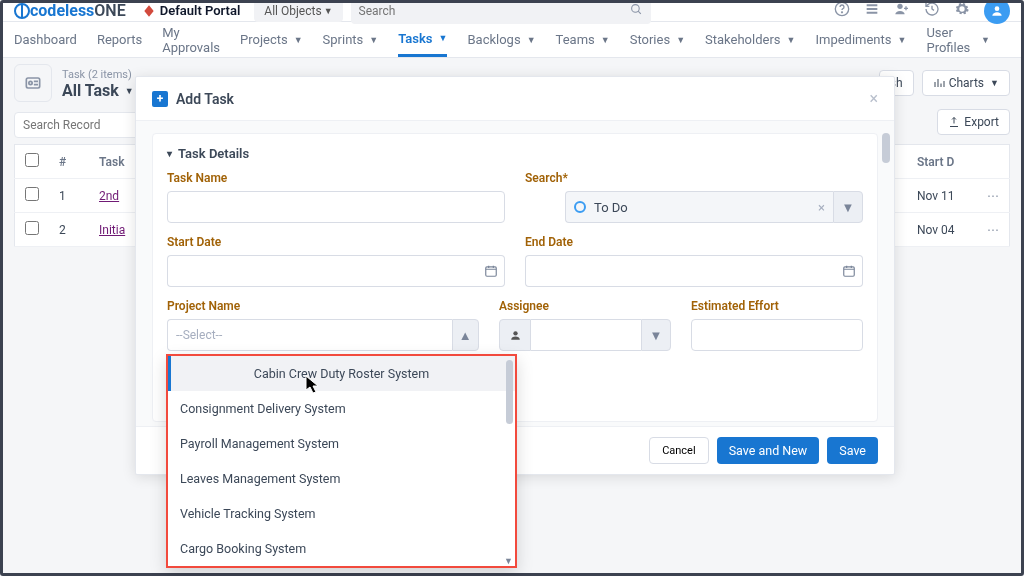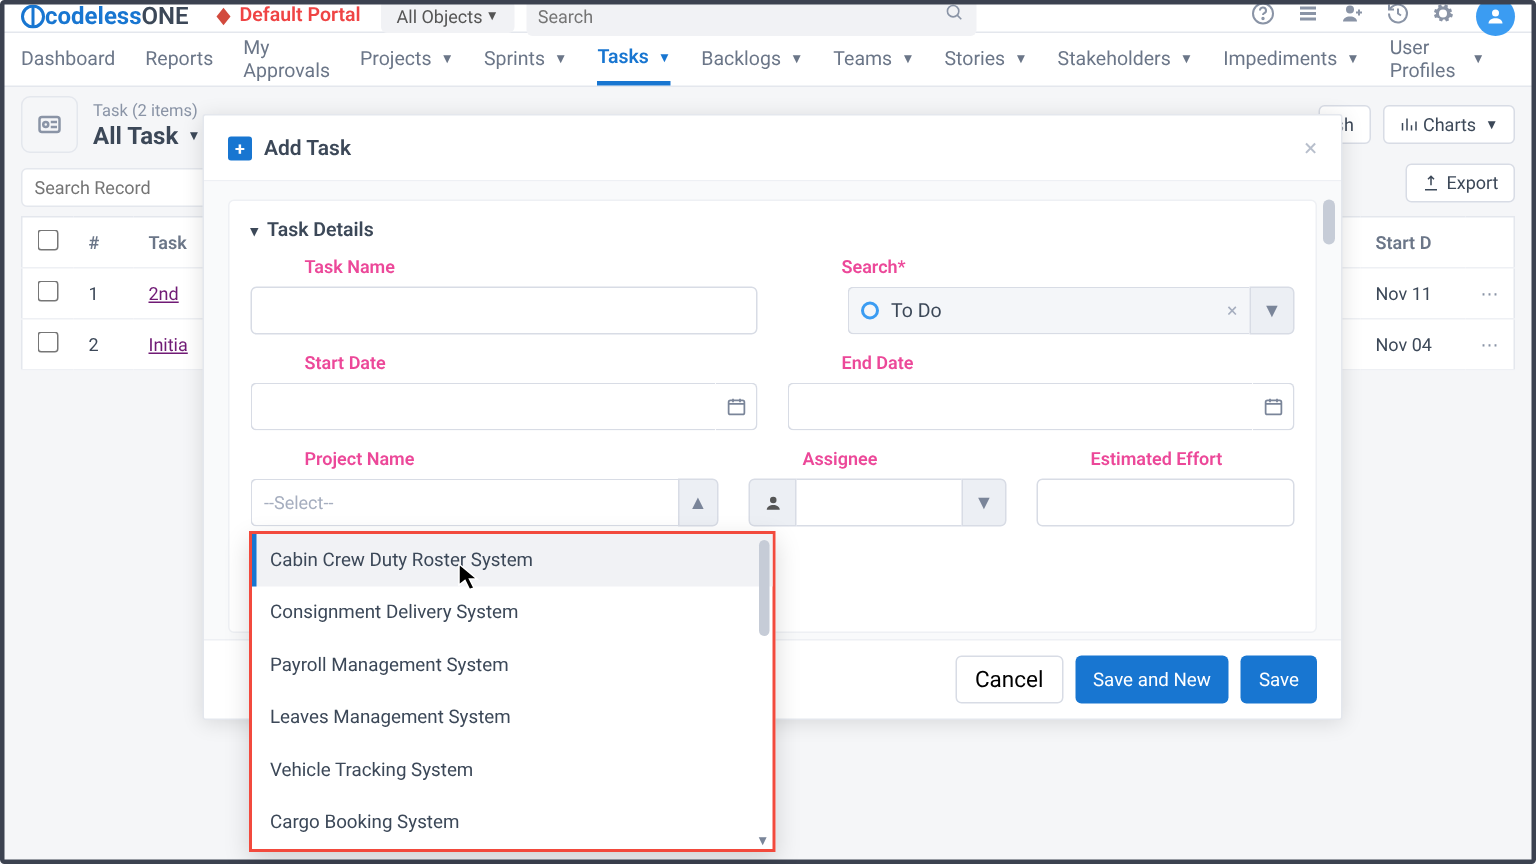--- a/index.html
+++ b/index.html
@@ -9,7 +9,7 @@
 .topbar { display: flex; align-items: center; background: #fff; height: 22px; padding: 0 14px; border-bottom: 1px solid #e4e7ed; }
 .logo { font-weight: 700; font-size: 16px; color: #1876d1; display: flex; align-items: center; }
 .logo .one { color: #3c4858; font-weight: 600; }
-.portal-name { display:flex; align-items:center; margin-left:16px; font-weight:600; color:#ef4444; }
+.portal-name { display:flex; align-items:center; margin-left:16px; font-weight:600; color:#0f172a; }
 .portal-name svg { margin-right:4px; }
 .obj-dd { margin-left:14px; padding:4px 10px; border-radius:4px; background:#f1f2f5; font-size:12px; color:#555; display:flex; align-items:center; }
 .search-box { margin-left:8px; flex:1; max-width:300px; background:#f1f2f5; border-radius:4px; display:flex; align-items:center; padding:4px 8px; height:26px; }

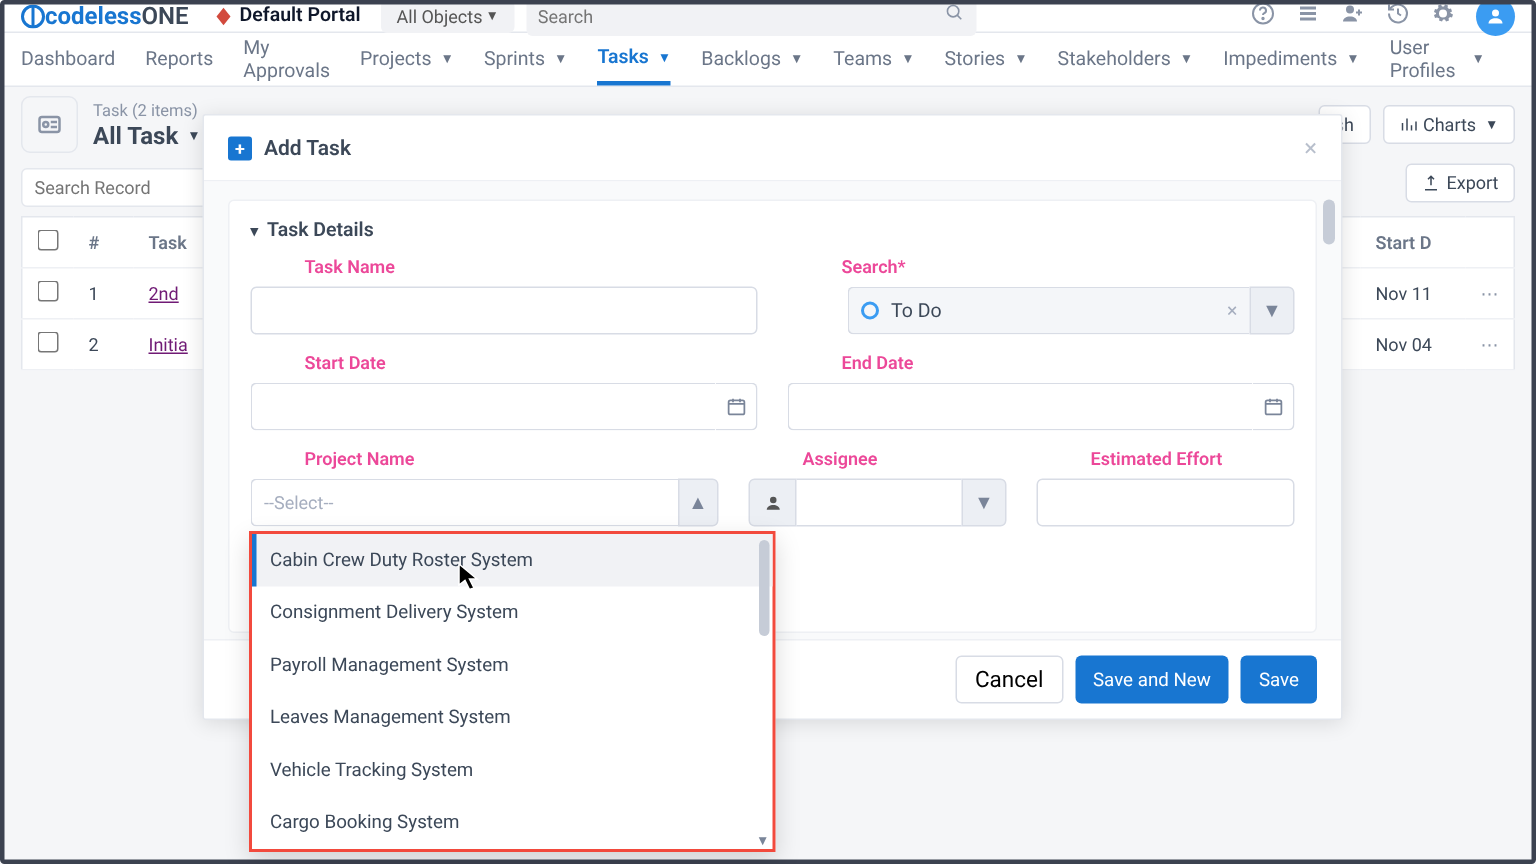--- a/index.html
+++ b/index.html
@@ -55,7 +55,7 @@
 .sec-title { font-size:13px; font-weight:600; display:flex; align-items:center; gap:6px; margin-bottom:10px; }
 .frow { display:flex; gap:20px; }
 .fcol { flex:1; }
-.flabel { font-size:12px; font-weight:600; color:#ec4899; margin-bottom:6px; display:block;margin-left:36px; }
+.flabel { font-size:12px; font-weight:600; color:#a16207; margin-bottom:6px; display:block; }
 .finput { width:100%; height:32px; border:1px solid #d8dce5; border-radius:4px; background:#fff; display:flex; align-items:center; padding:0 8px; font-size:12px; color:#555; }
 .finput.select { justify-content:space-between; }
 .finput .ph { color:#a6aebf; }

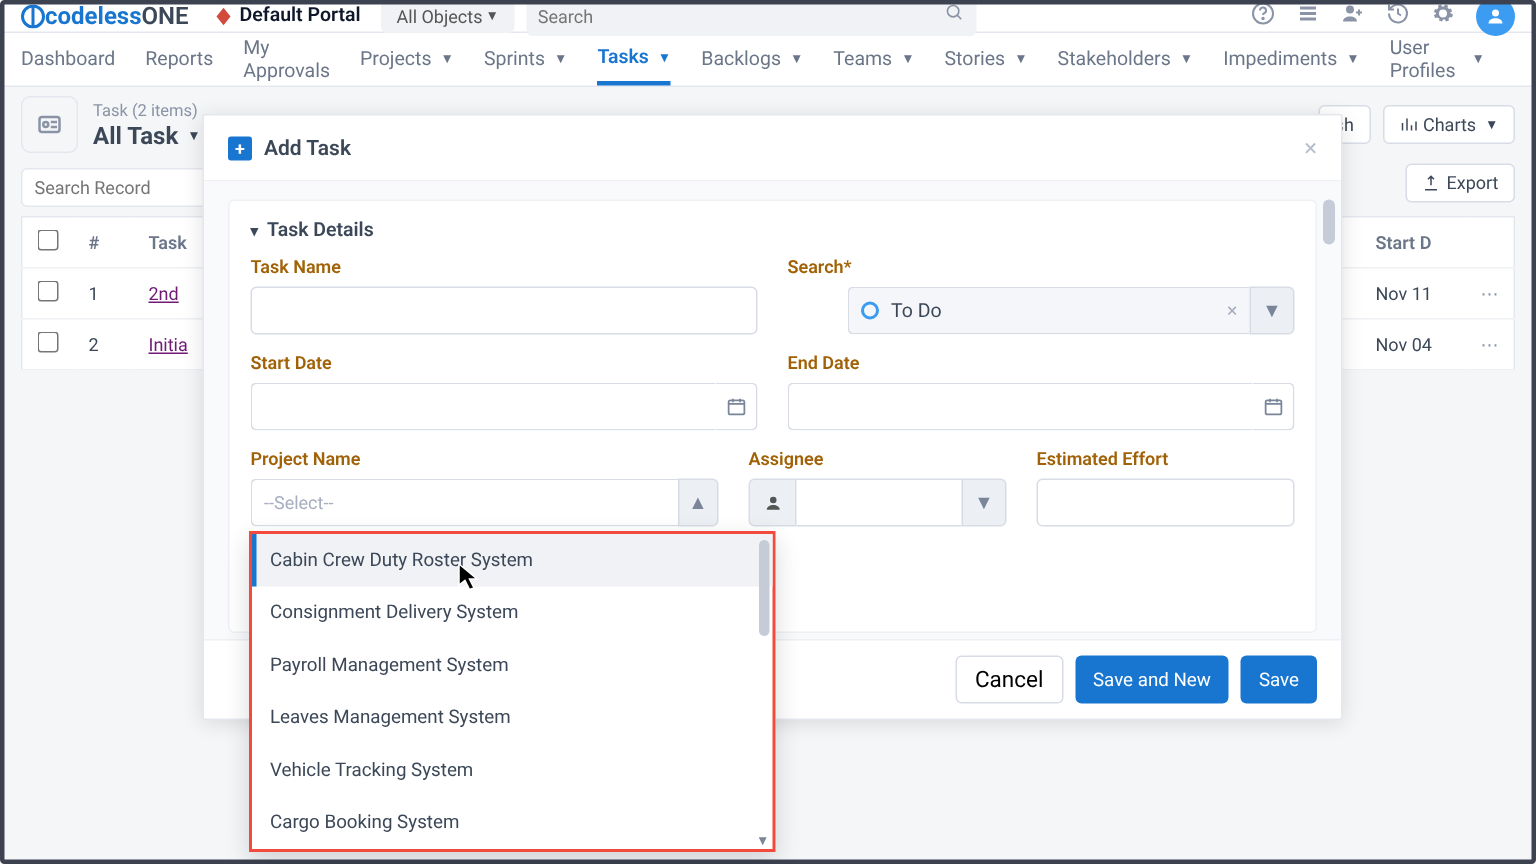--- a/index.html
+++ b/index.html
@@ -79,7 +79,7 @@
 
 .dropdown { position:absolute; left:-1px; top:35px; width:351px; border:2px solid #f24a3d; background:#fff; box-shadow:0 6px 16px rgba(0,0,0,.15); z-index:30; }
 .dropdown .opt { padding:10px 12px; font-size:12.5px; color:#3c4858; cursor:pointer; }
-.dropdown .opt.hover { background:#f1f2f5; border-left:3px solid #1876d1; padding-left:9px; }
+.dropdown .opt.hover { background:#f1f2f5; border-left:3px solid #1876d1; padding-left:9px;text-align:center; }
 .dropdown .sbar{ position:absolute; right:2px; top:4px; width:7px; height:64px; background:#c6ccd7; border-radius:4px; }
 .dropdown .dar { position:absolute; right:2px; bottom:0; font-size:9px; color:#7a8599; }
 

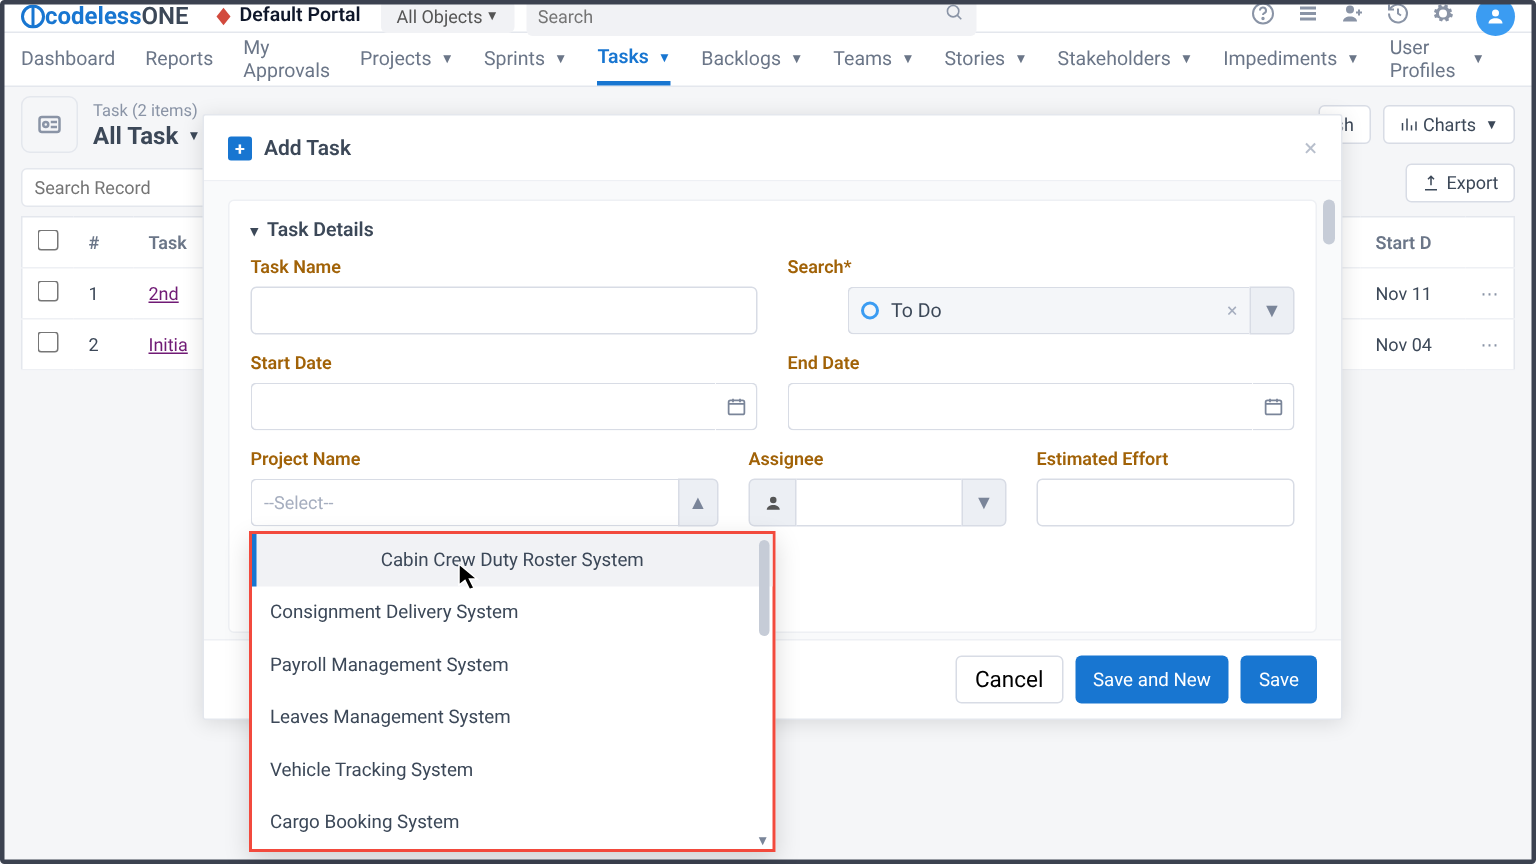--- a/index.html
+++ b/index.html
@@ -86,7 +86,7 @@
 .modal-scroll { position:absolute; right:4px; top:12px; width:8px; height:30px; background:#c6ccd7; border-radius:4px; }
 
 .modal-foot { display:flex; justify-content:flex-end; gap:8px; padding:10px 16px; border-top:1px solid #eef0f4; }
-.btn-flat { border:1px solid #d8dce5; background:#fff; border-radius:4px; padding:6px 12px; font-size:15px; }
+.btn-flat { border:1px solid #d8dce5; background:#fff; border-radius:4px; padding:6px 12px; font-size:11px; }
 .btn-primary { border:none; background:#1876d1; color:#fff; border-radius:4px; padding:6px 12px; font-size:12.5px; }
 
 .cursor-arrow { position:absolute; left:305px; top:375px; z-index:40; }

